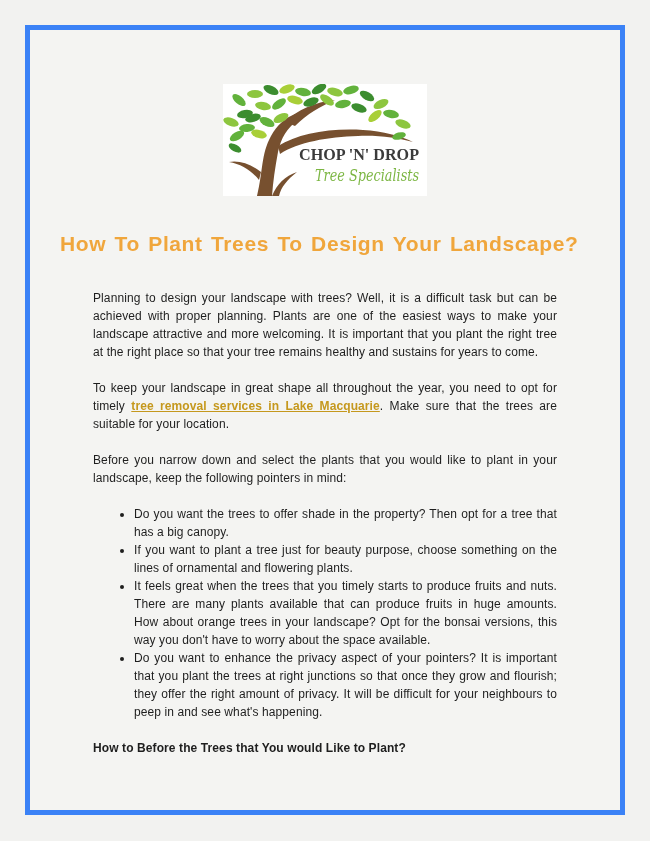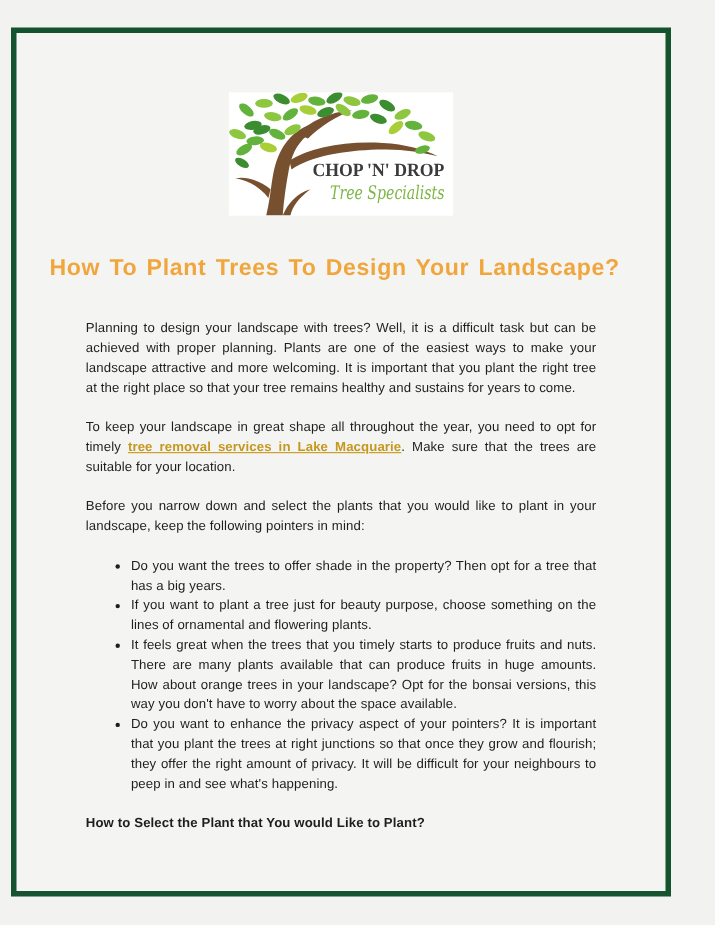--- a/index.html
+++ b/index.html
@@ -12,9 +12,9 @@
   }
   .frame {
     position:absolute;
-    left:10px; top:25px;
+    left:25px; top:25px;
     width:590px; height:780px;
-    border:5px solid #14532d;
+    border:5px solid #3b82f6;
     background:#F4F4F2;
     box-sizing:content-box;
   }

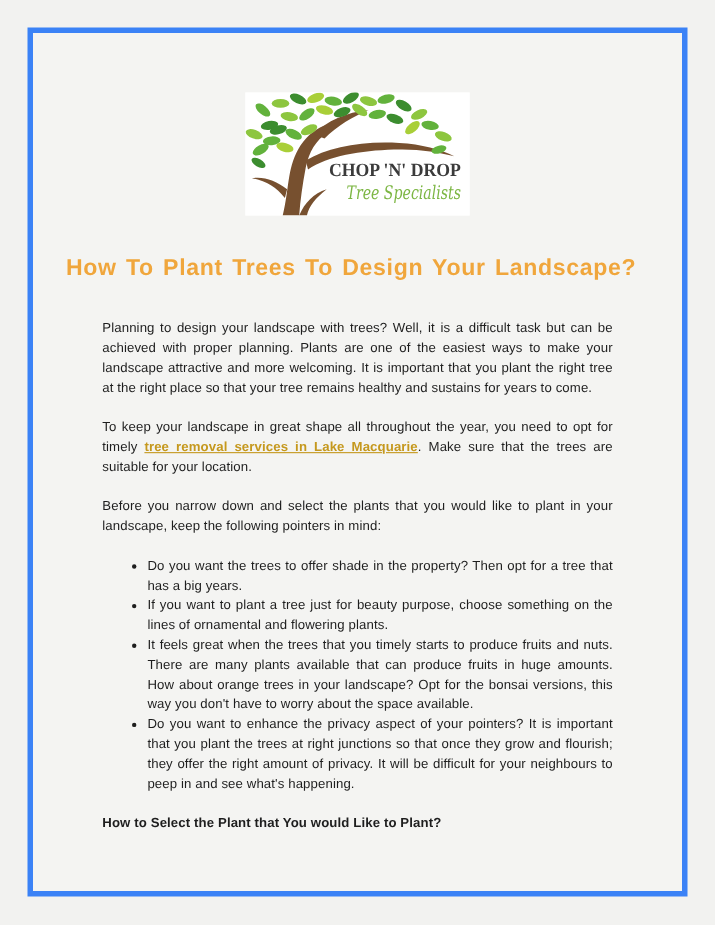--- a/index.html
+++ b/index.html
@@ -130,7 +130,7 @@
     <p class="section-intro">Before you narrow down and select the plants that you would like to plant in your landscape, keep the following pointers in mind:</p>
 
     <ul class="pointers">
-      <li>Do you want the trees to offer shade in the property? Then opt for a tree that has a big years.</li>
+      <li>Do you want the trees to offer shade in the property? Then opt for a tree that has a big canopy.</li>
       <li>If you want to plant a tree just for beauty purpose, choose something on the lines of ornamental and flowering plants.</li>
       <li>It feels great when the trees that you timely starts to produce fruits and nuts. There are many plants available that can produce fruits in huge amounts. How about orange trees in your landscape? Opt for the bonsai versions, this way you don't have to worry about the space available.</li>
       <li>Do you want to enhance the privacy aspect of your pointers? It is important that you plant the trees at right junctions so that once they grow and flourish; they offer the right amount of privacy. It will be difficult for your neighbours to peep in and see what's happening.</li>

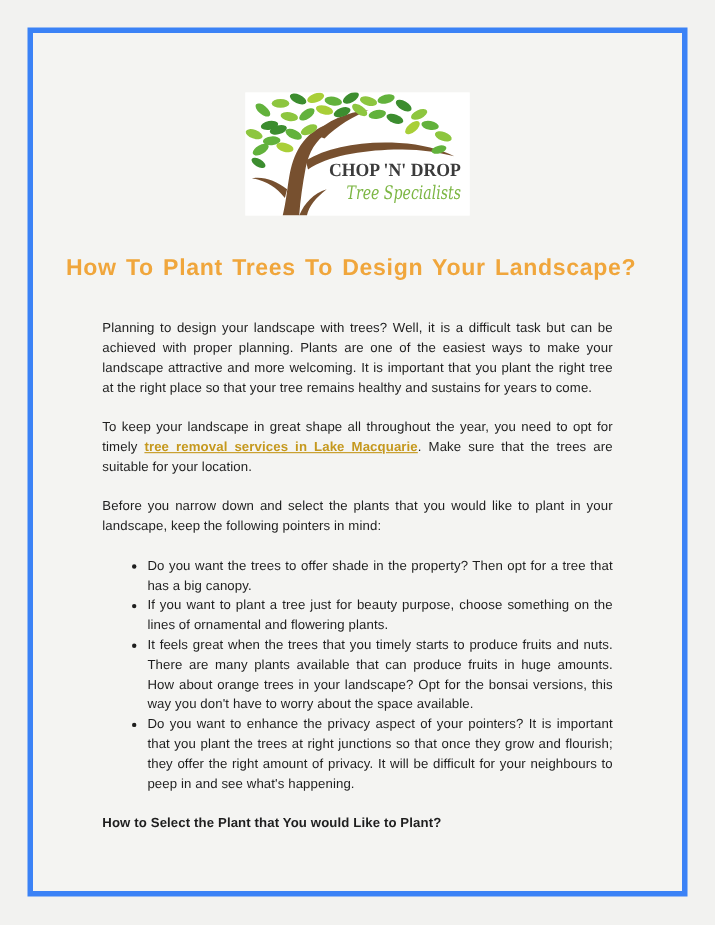--- a/index.html
+++ b/index.html
@@ -136,7 +136,7 @@
       <li>Do you want to enhance the privacy aspect of your pointers? It is important that you plant the trees at right junctions so that once they grow and flourish; they offer the right amount of privacy. It will be difficult for your neighbours to peep in and see what's happening.</li>
     </ul>
 
-    <p class="section-heading">How to Select the Plant that You would Like to Plant?</p>
+    <p class="section-heading">How to Before the Trees that You would Like to Plant?</p>
 
   </div>
 </div>

